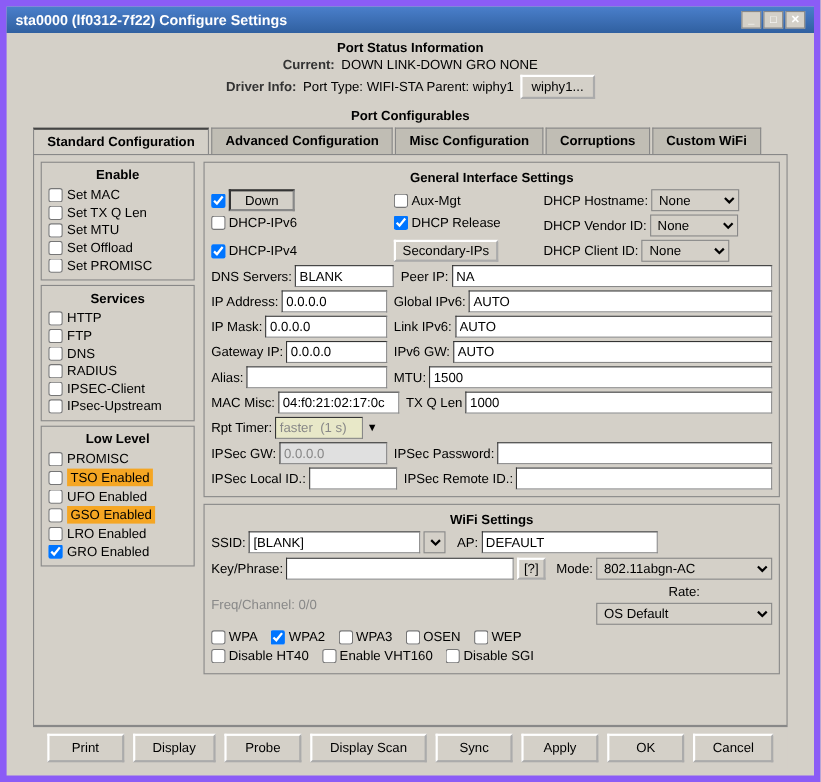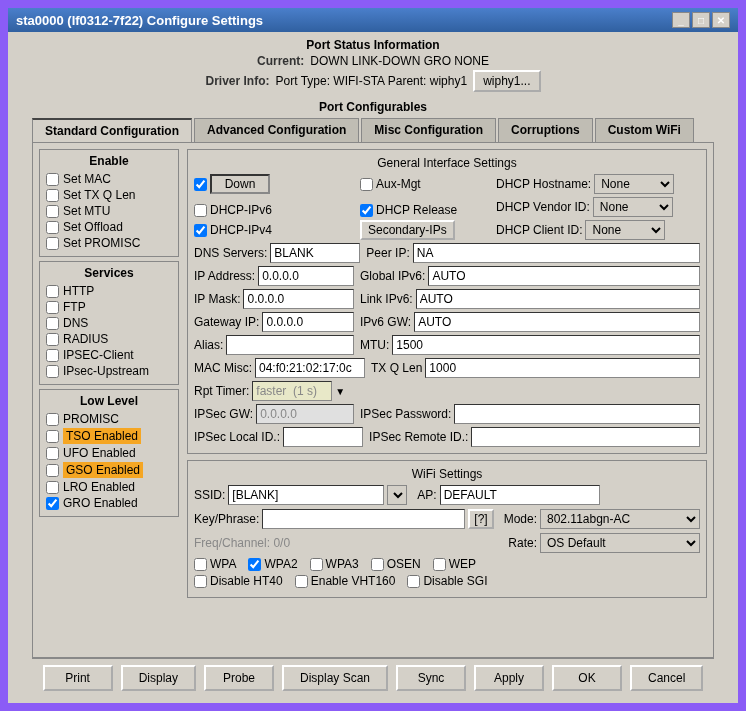--- a/index.html
+++ b/index.html
@@ -15,7 +15,7 @@
       width: 746px;
       height: 711px;
       background: #d4d0c8;
-      border: 8px solid #8b5cf6;
+      border: 6px solid #8b5cf6;
       display: flex;
       flex-direction: column;
     }

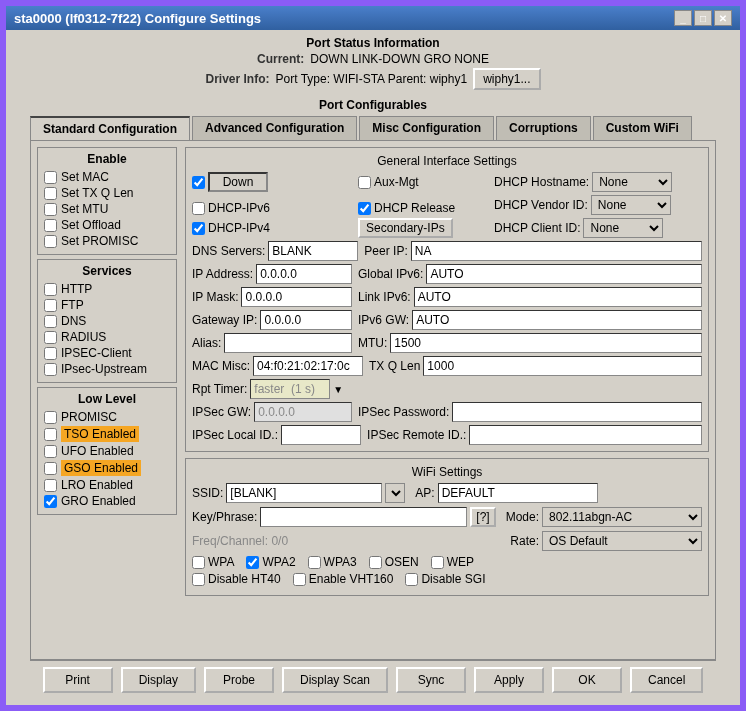--- a/index.html
+++ b/index.html
@@ -144,7 +144,7 @@
     }
     .section-title {
       text-align: center;
-      font-weight: normal;
+      font-weight: bold;
       margin-bottom: 4px;
     }
     .general-section {

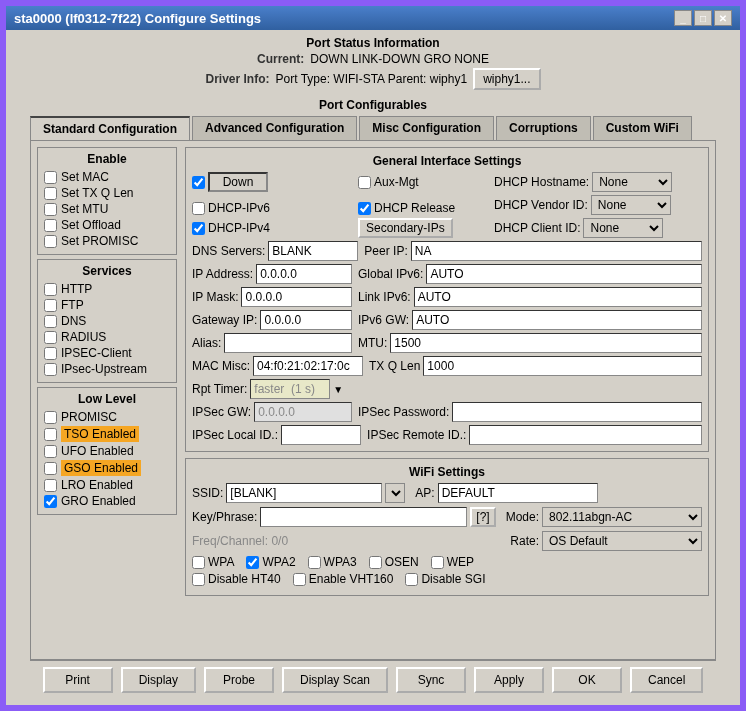--- a/index.html
+++ b/index.html
@@ -430,7 +430,7 @@
             </div>
           </div>
 
-          <div style="display:flex; gap:6px; align-items:flex-end; margin-bottom:3px;">
+          <div style="display:flex; gap:6px; align-items:flex-start; margin-bottom:3px;">
             <div style="display:flex; align-items:center; gap:3px; min-width:160px;">
               <input type="checkbox" style="">
               <span>DHCP-IPv6</span>

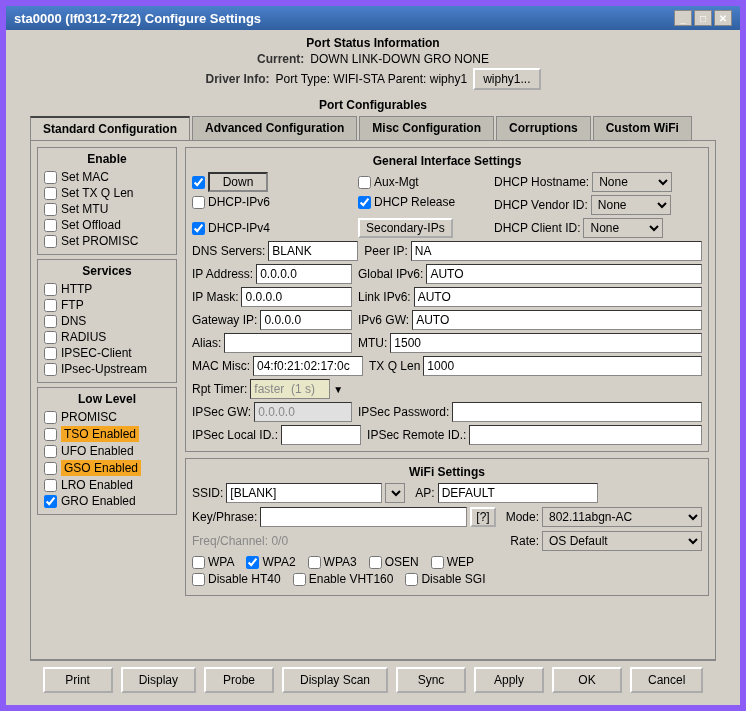--- a/index.html
+++ b/index.html
@@ -593,7 +593,7 @@
             <div style="flex:1;">
               <span class="freq-channel">Freq/Channel: 0/0</span>
             </div>
-            <div style="display:flex; align-items:center; gap:3px;">
+            <div style="display:flex; align-items:center; gap:3px;flex-direction:column;">
               <span>Rate:</span>
               <select class="rate-select">
                 <option>OS Default</option>

